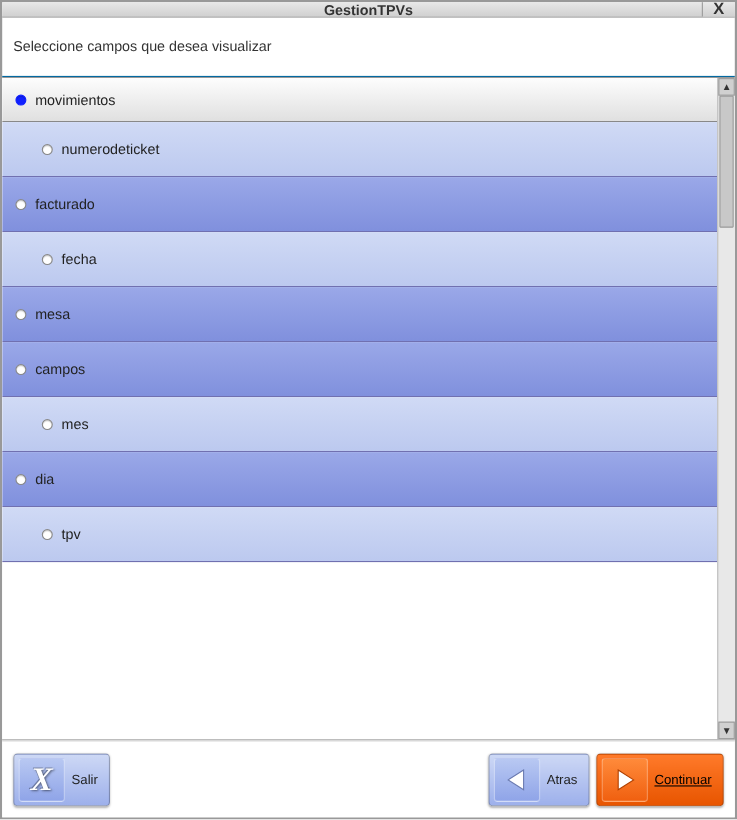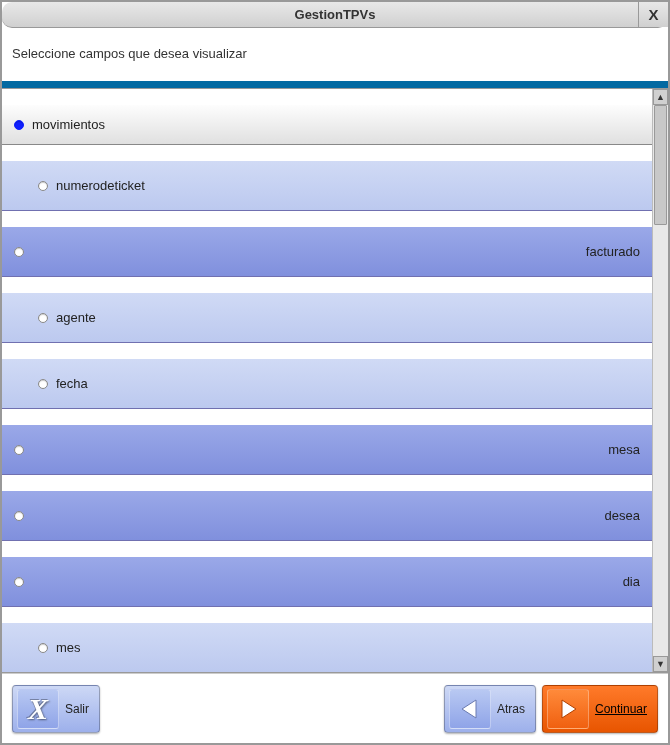--- a/index.html
+++ b/index.html
@@ -7,7 +7,7 @@
 
 .window { width: 670px; height: 745px; border: 2px solid #999; background: #fff; display: flex; flex-direction: column; }
 
-.titlebar { height: 26px; background: linear-gradient(#e8e8e8, #d0d0d0); border-bottom: 1px solid #999; display: flex; align-items: center; justify-content: center; position: relative; border-radius: 10px; }
+.titlebar { height: 14px; background: linear-gradient(#e8e8e8, #d0d0d0); border-bottom: 1px solid #999; display: flex; justify-content: center; position: relative; }
 .titlebar-text { font-size: 13px; font-weight: bold; color: #333; }
 .close-btn { position: absolute; right: 0; top: 0; width: 30px; height: 100%; border-left: 1px solid #999; display: flex; align-items: center; justify-content: center; font-size: 15px; font-weight: bold; color: #333; cursor: pointer; background: linear-gradient(#e8e8e8,#d0d0d0); }
 

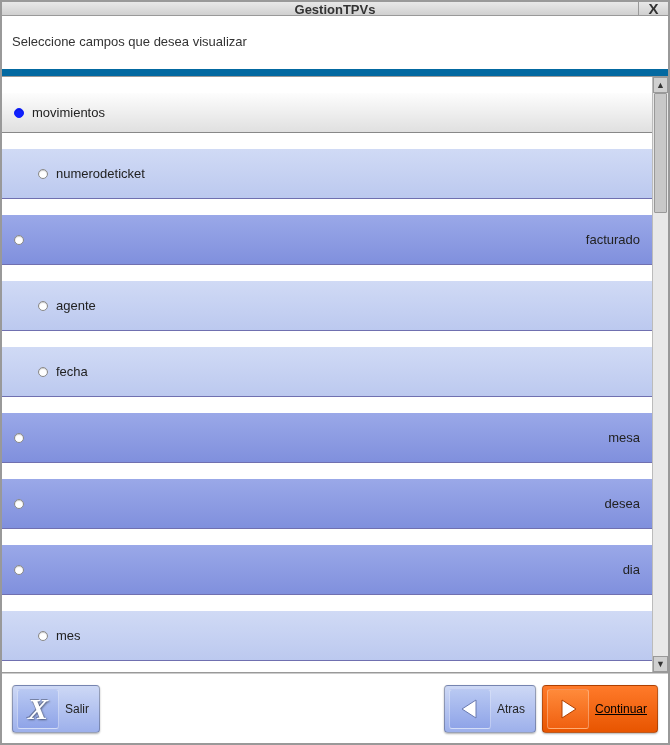--- a/index.html
+++ b/index.html
@@ -11,7 +11,7 @@
 .titlebar-text { font-size: 13px; font-weight: bold; color: #333; }
 .close-btn { position: absolute; right: 0; top: 0; width: 30px; height: 100%; border-left: 1px solid #999; display: flex; align-items: center; justify-content: center; font-size: 15px; font-weight: bold; color: #333; cursor: pointer; background: linear-gradient(#e8e8e8,#d0d0d0); }
 
-.instruction { padding: 18px 18px 20px 10px; font-size: 13px; color: #333; border-bottom: 7px solid #0369a1; }
+.instruction { padding: 18px 18px 20px 10px; font-size: 13px; color: #333; border-bottom: 1px solid #0369a1; }
 
 .list-container { flex: 1; display: flex; border-top: 1px solid #999; border-bottom: 1px solid #999; min-height: 0; }
 .list { flex: 1; overflow-y: hidden; background: #fff; }

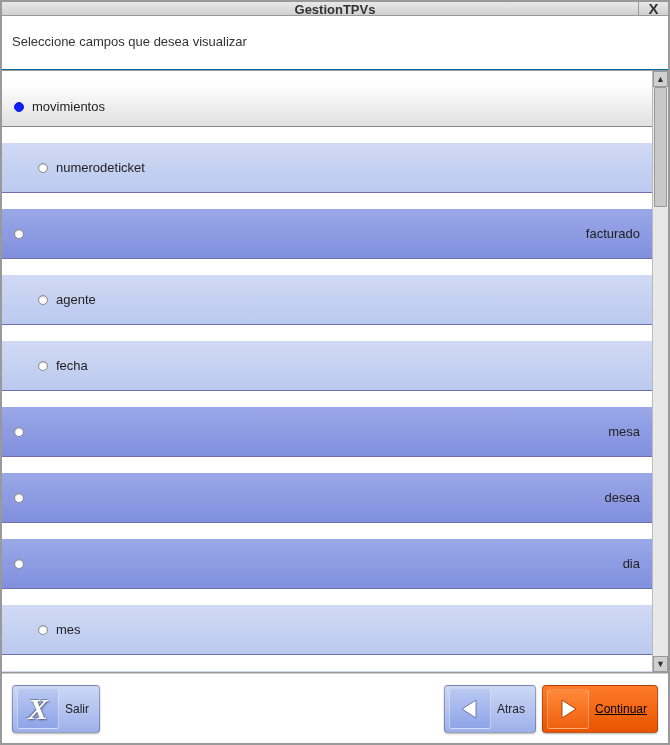--- a/index.html
+++ b/index.html
@@ -21,7 +21,7 @@
 .scroll-down { position: absolute; bottom: 0; left: 0; right: 0; }
 .scroll-thumb { position: absolute; top: 16px; left: 1px; right: 1px; height: 120px; background: #c8c8c8; border: 1px solid #999; border-radius: 1px; }
 
-.row { height: 50px; display: flex; align-items: center; padding: 0 12px; border-bottom: 1px solid #7070b0; font-size: 13px; color: #222; margin-top: 16px; }
+.row { height: 50px; display: flex; align-items: center; padding: 0 12px; border-bottom: 1px solid #7070b0; font-size: 13px; color: #222; }
 .row.header { background: linear-gradient(#fdfdfd, #e0e0e0); height: 40px; border-bottom: 1px solid #888; }
 .row.light { background: linear-gradient(#d0daf5, #bcc9ef); padding-left: 36px; }
 .row.dark  { background: linear-gradient(#9aa8e8, #8090dd); justify-content: space-between; }

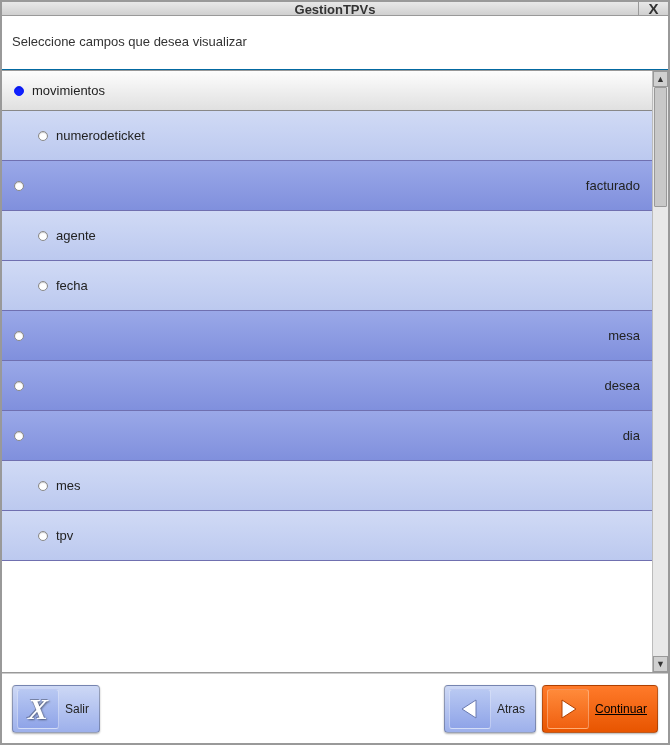--- a/index.html
+++ b/index.html
@@ -24,7 +24,7 @@
 .row { height: 50px; display: flex; align-items: center; padding: 0 12px; border-bottom: 1px solid #7070b0; font-size: 13px; color: #222; }
 .row.header { background: linear-gradient(#fdfdfd, #e0e0e0); height: 40px; border-bottom: 1px solid #888; }
 .row.light { background: linear-gradient(#d0daf5, #bcc9ef); padding-left: 36px; }
-.row.dark  { background: linear-gradient(#9aa8e8, #8090dd); justify-content: space-between; }
+.row.dark  { background: linear-gradient(#9aa8e8, #8090dd); }
 
 .radio { width: 10px; height: 10px; border-radius: 50%; background: #fff; border: 1px solid #888; margin-right: 8px; flex-shrink: 0; box-shadow: inset 0 1px 1px rgba(0,0,0,.2); }
 .radio.selected { background: #1020ff; border-color: #1020ff; }

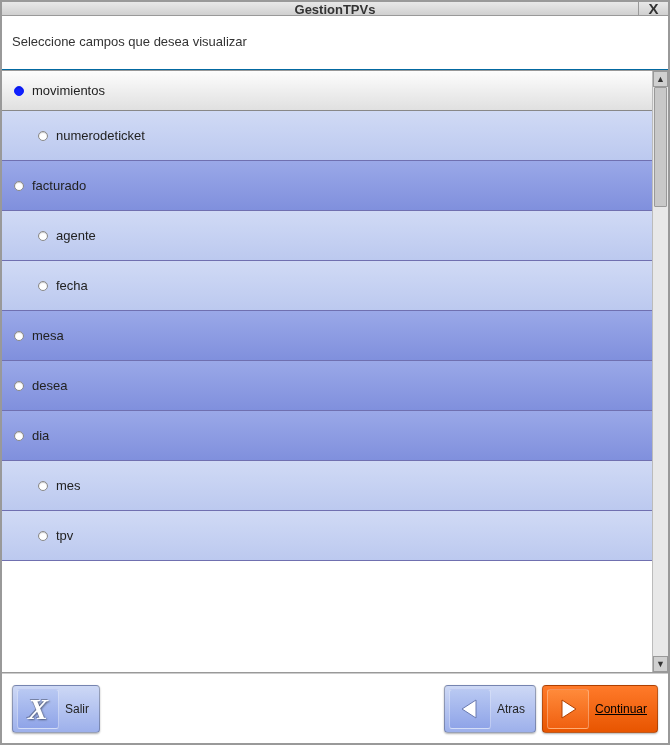--- a/index.html
+++ b/index.html
@@ -70,10 +70,6 @@
         </div>
         <div class="row light">
           <span class="radio"></span>
-          <span>agente</span>
-        </div>
-        <div class="row light">
-          <span class="radio"></span>
           <span>fecha</span>
         </div>
         <div class="row dark">

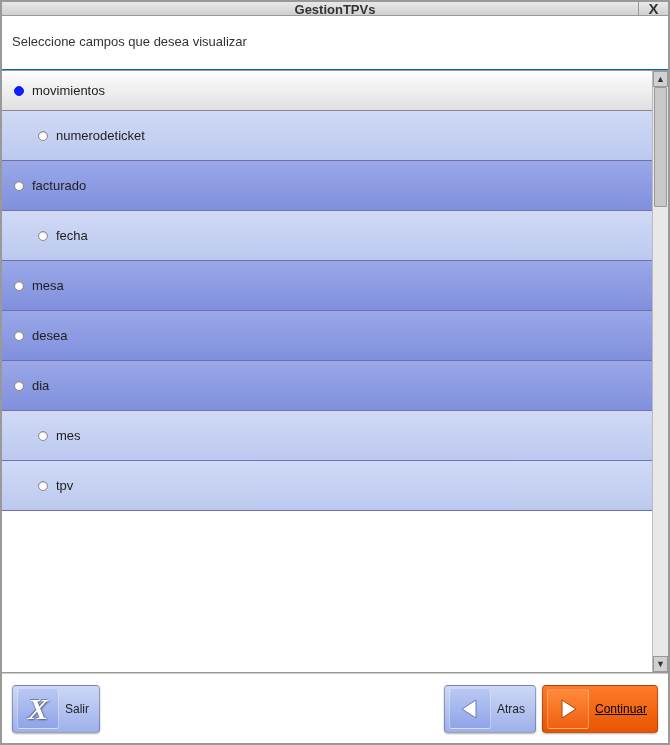--- a/index.html
+++ b/index.html
@@ -78,7 +78,7 @@
         </div>
         <div class="row dark">
           <span class="radio"></span>
-          <span>desea</span>
+          <span>campos</span>
         </div>
         <div class="row dark">
           <span class="radio"></span>

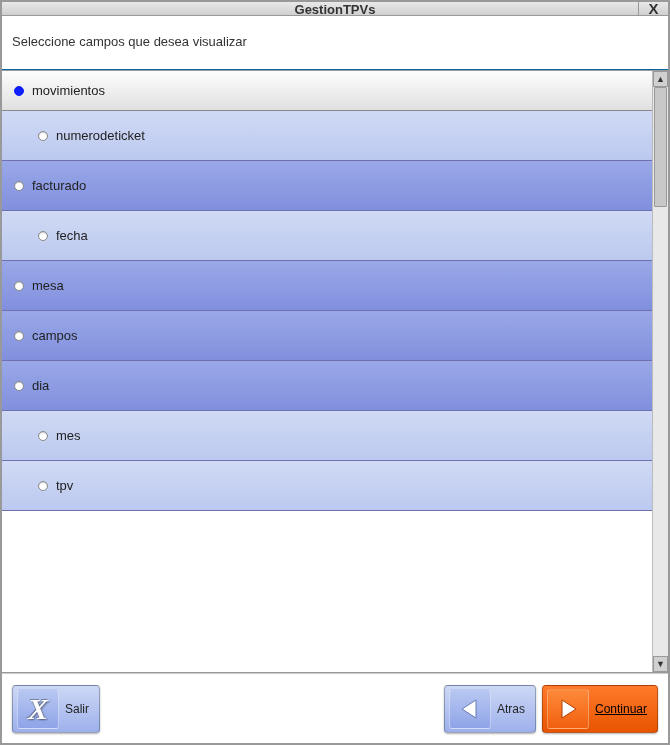--- a/index.html
+++ b/index.html
@@ -80,13 +80,13 @@
           <span class="radio"></span>
           <span>campos</span>
         </div>
+        <div class="row light">
+          <span class="radio"></span>
+          <span>mes</span>
+        </div>
         <div class="row dark">
           <span class="radio"></span>
           <span>dia</span>
-        </div>
-        <div class="row light">
-          <span class="radio"></span>
-          <span>mes</span>
         </div>
         <div class="row light">
           <span class="radio"></span>

